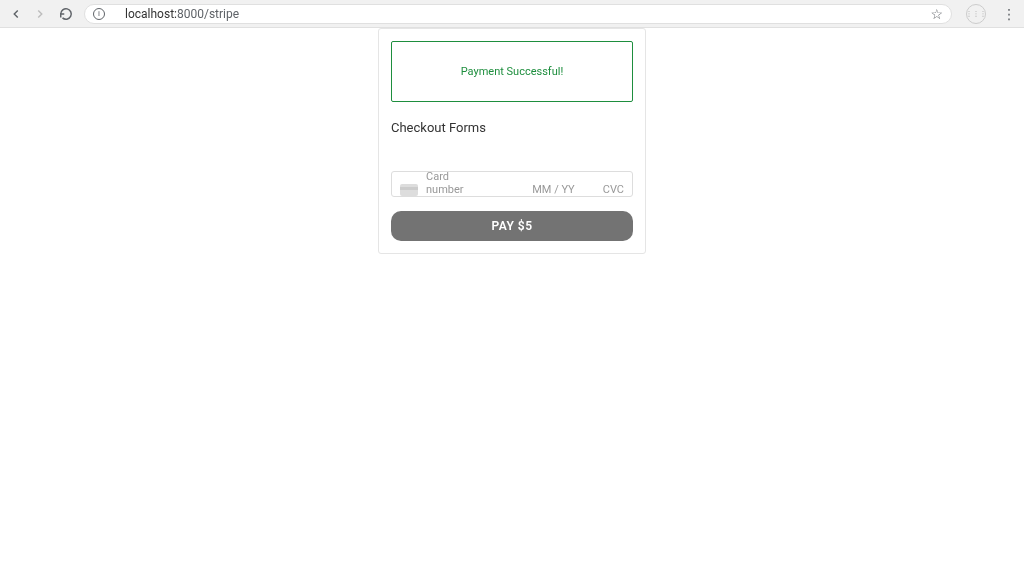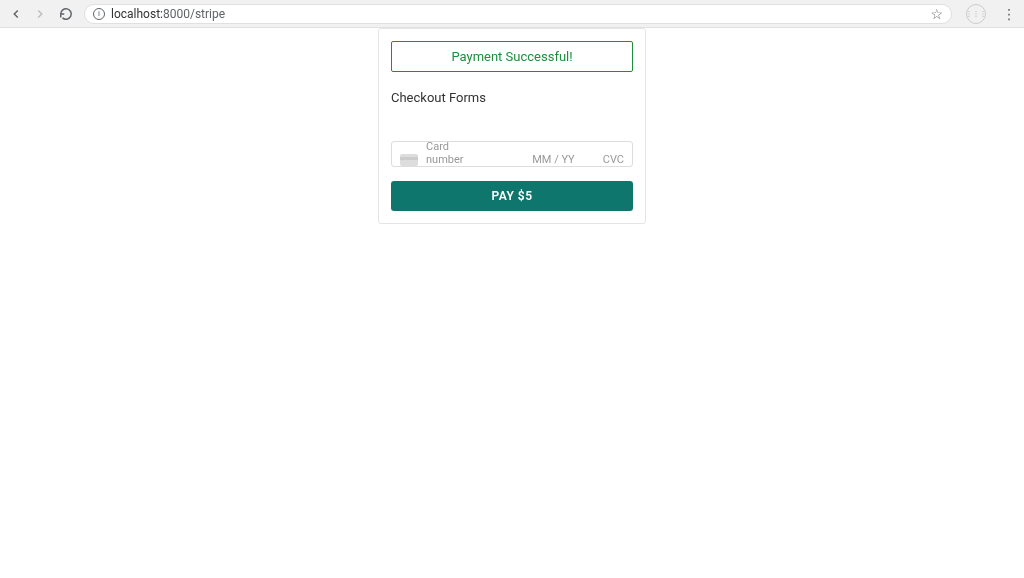--- a/index.html
+++ b/index.html
@@ -76,6 +76,7 @@
     .url-text {
       flex: 1;
       color: #5f6368;
+      margin-left: 14px;
     }
     .url-text .host {
       color: #333;

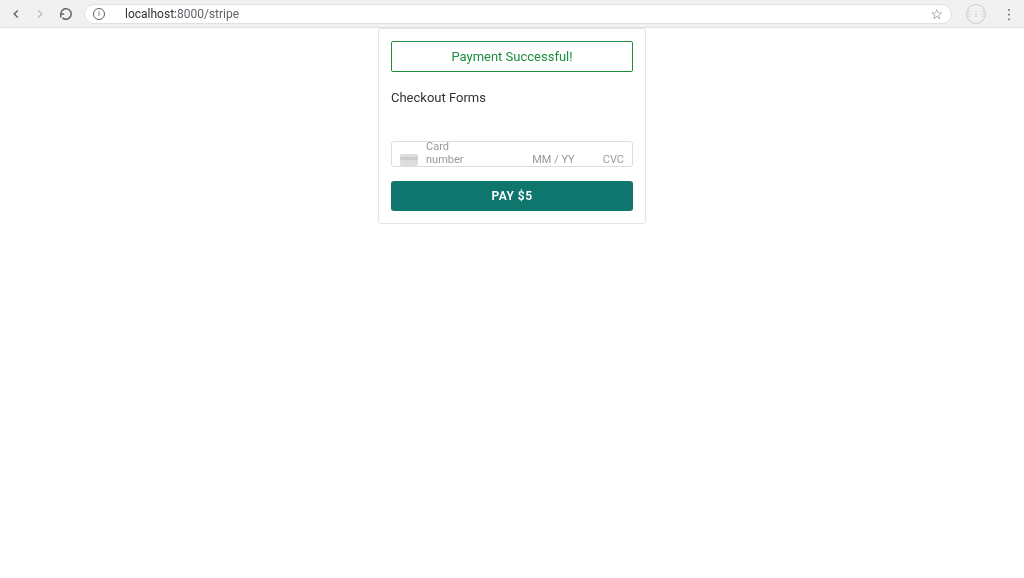--- a/index.html
+++ b/index.html
@@ -122,8 +122,8 @@
       border: 1px solid #1e8e3e;
       color: #1e8e3e;
       text-align: center;
-      padding: 7px 0;
-      font-size: 13px;
+      padding: 23px 0;
+      font-size: 11px;
       border-radius: 2px;
     }
     .form-title {

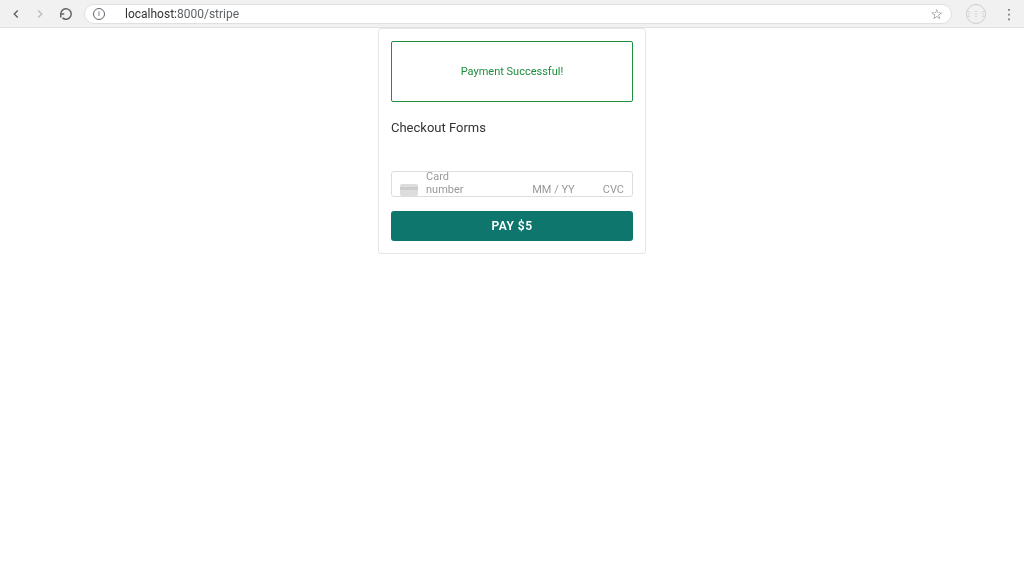--- a/index.html
+++ b/index.html
@@ -173,10 +173,10 @@
     .pay-btn {
       margin-top: 14px;
       width: 100%;
-      background: #0f766e;
+      background: #737373;
       color: #fff;
       border: none;
-      border-radius: 3px;
+      border-radius: 10px;
       height: 30px;
       font-size: 12px;
       font-weight: 600;

